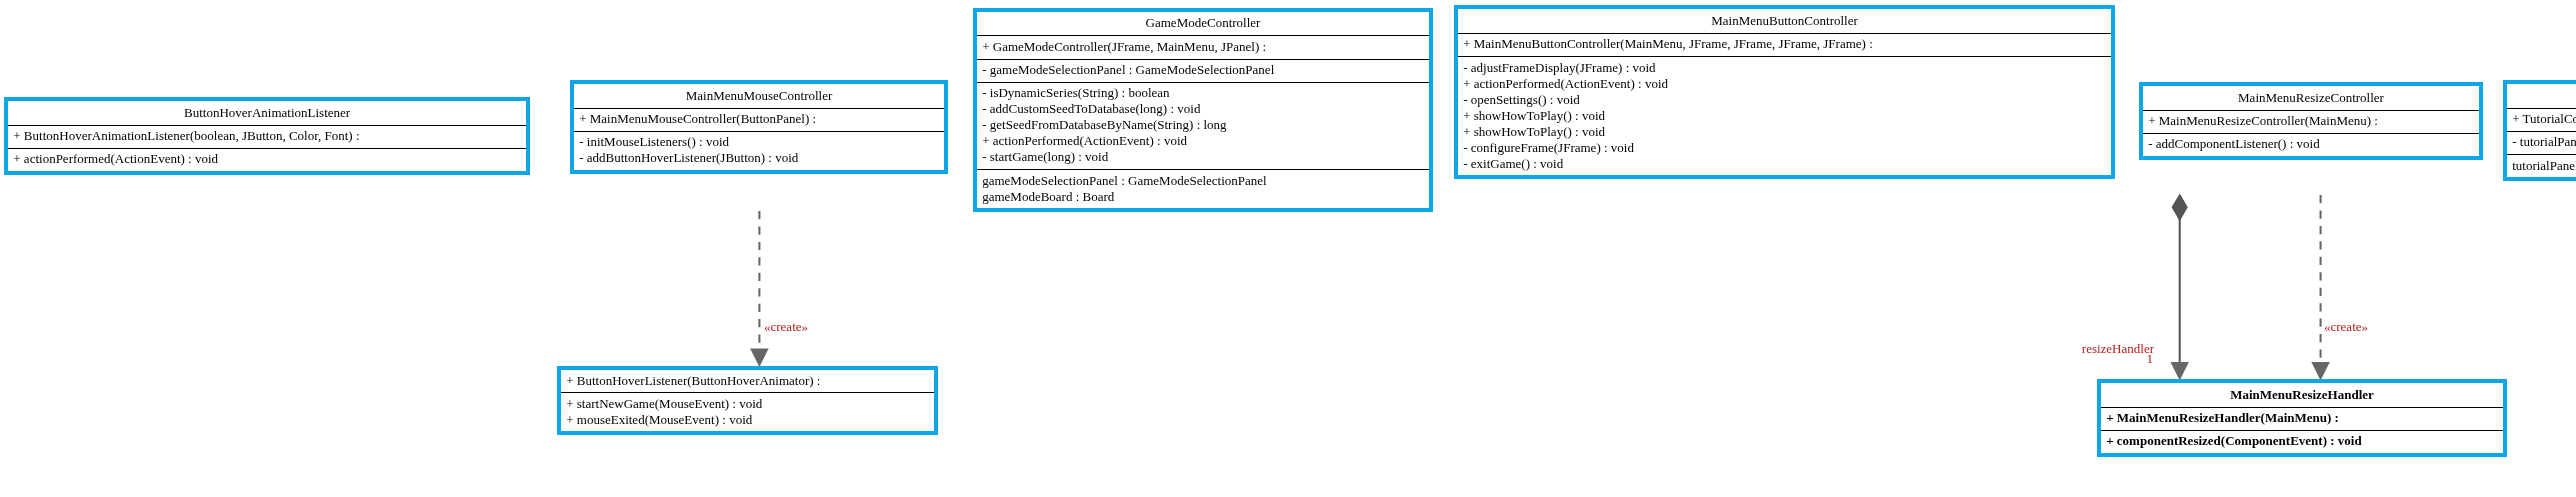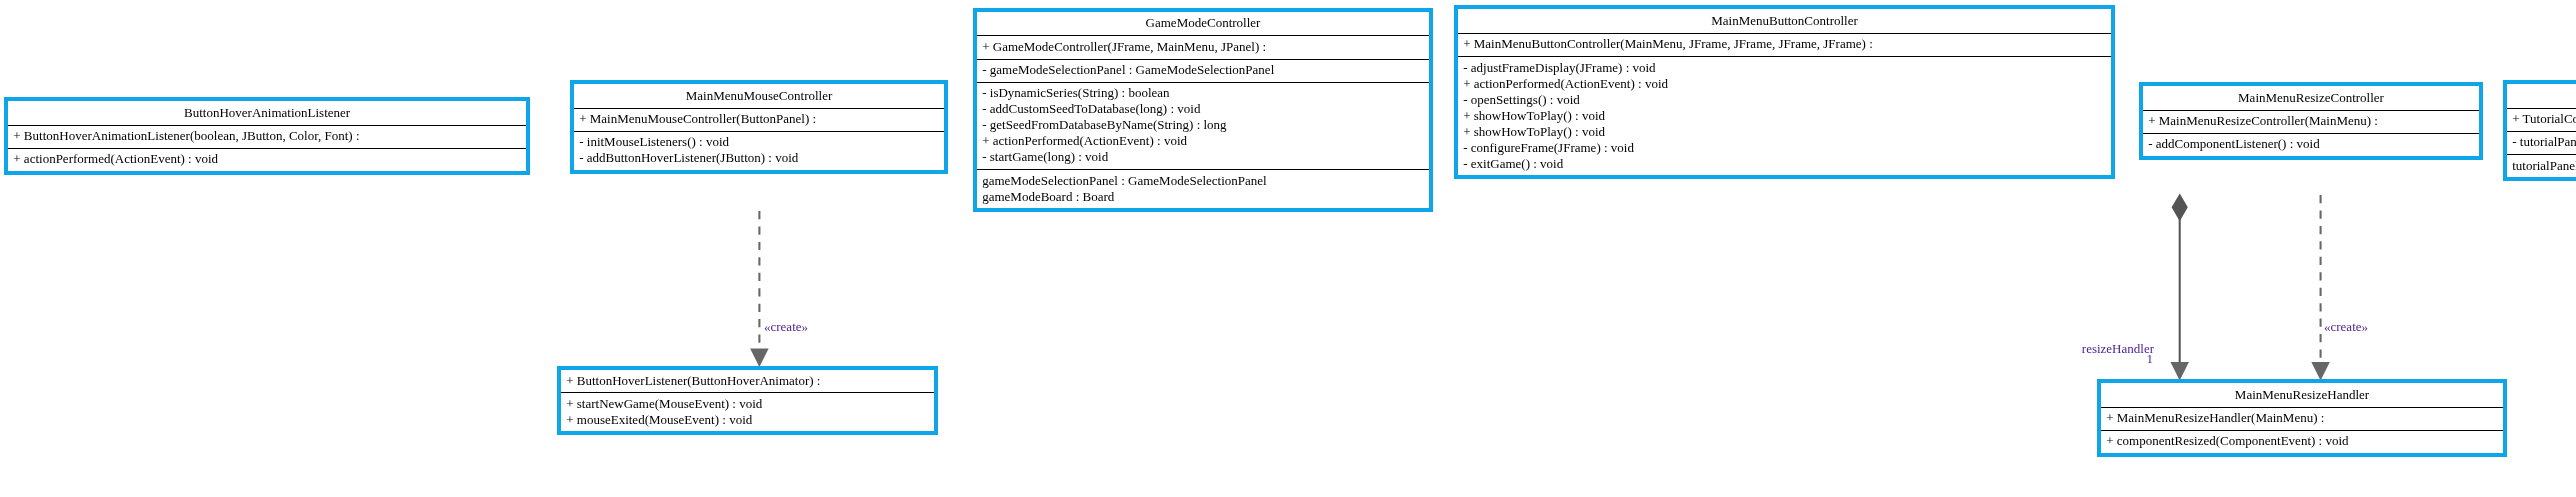--- a/index.html
+++ b/index.html
@@ -48,7 +48,7 @@
     line-height:15.5px;
     white-space:nowrap;
     z-index:6;
-    color:#4c1d95;
+    color:#b91c1c;
   }
 </style>
 </head>

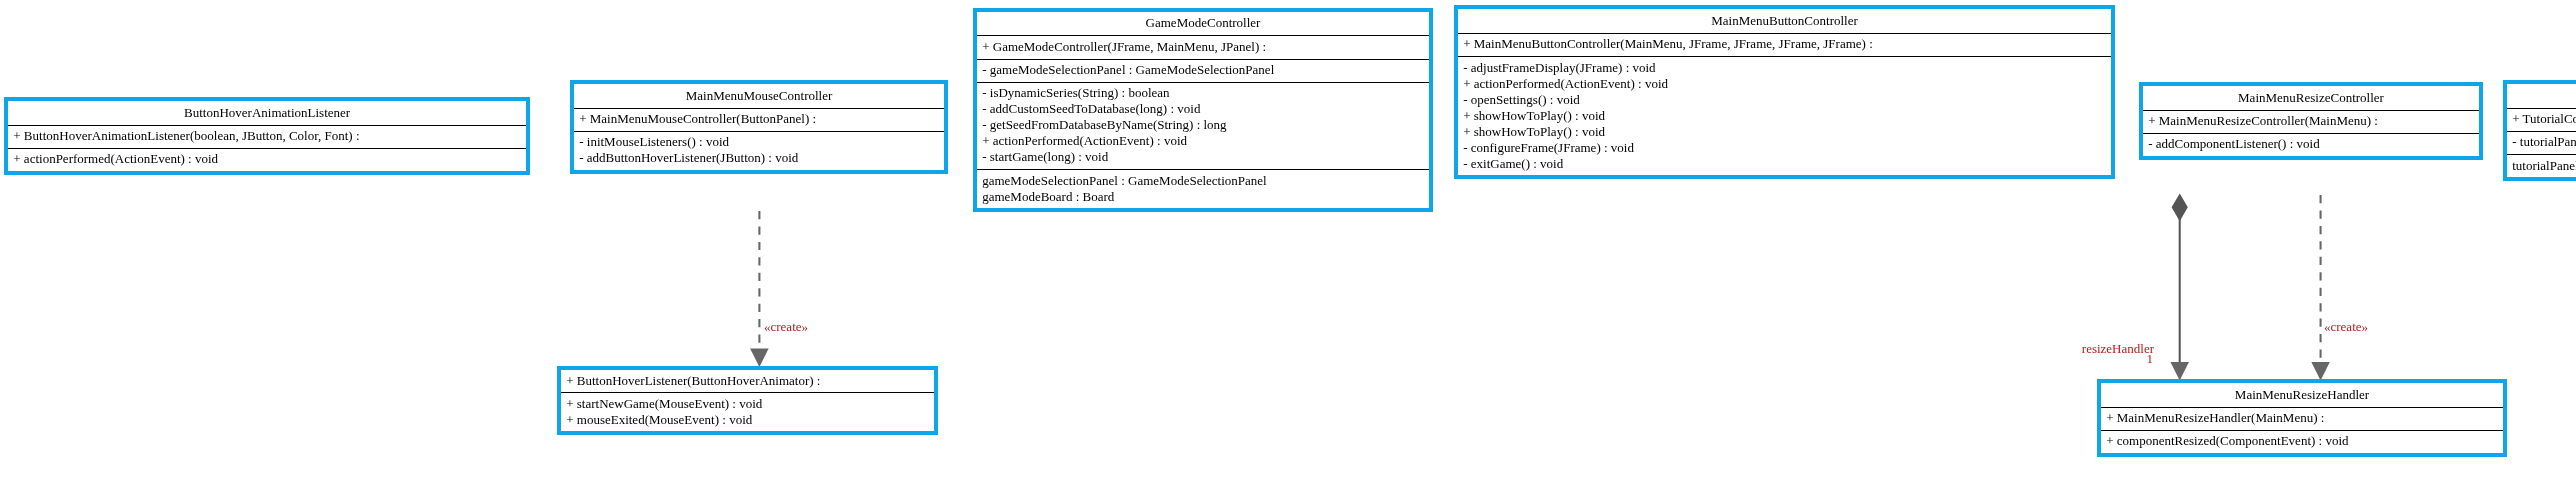--- a/index.html
+++ b/index.html
@@ -177,7 +177,7 @@
     </div>
   </div>
 
-  <div class="uml-class" style="left:2097px;top:379px;width:410px;">
+  <div class="uml-class" style="left:2097px;top:379px;width:410px;font-weight:bold;">
     <div class="uml-compartment uml-name">MainMenuResizeHandler</div>
     <div class="uml-compartment members">
       <div class="uml-member">+ MainMenuResizeHandler(MainMenu) :</div>

